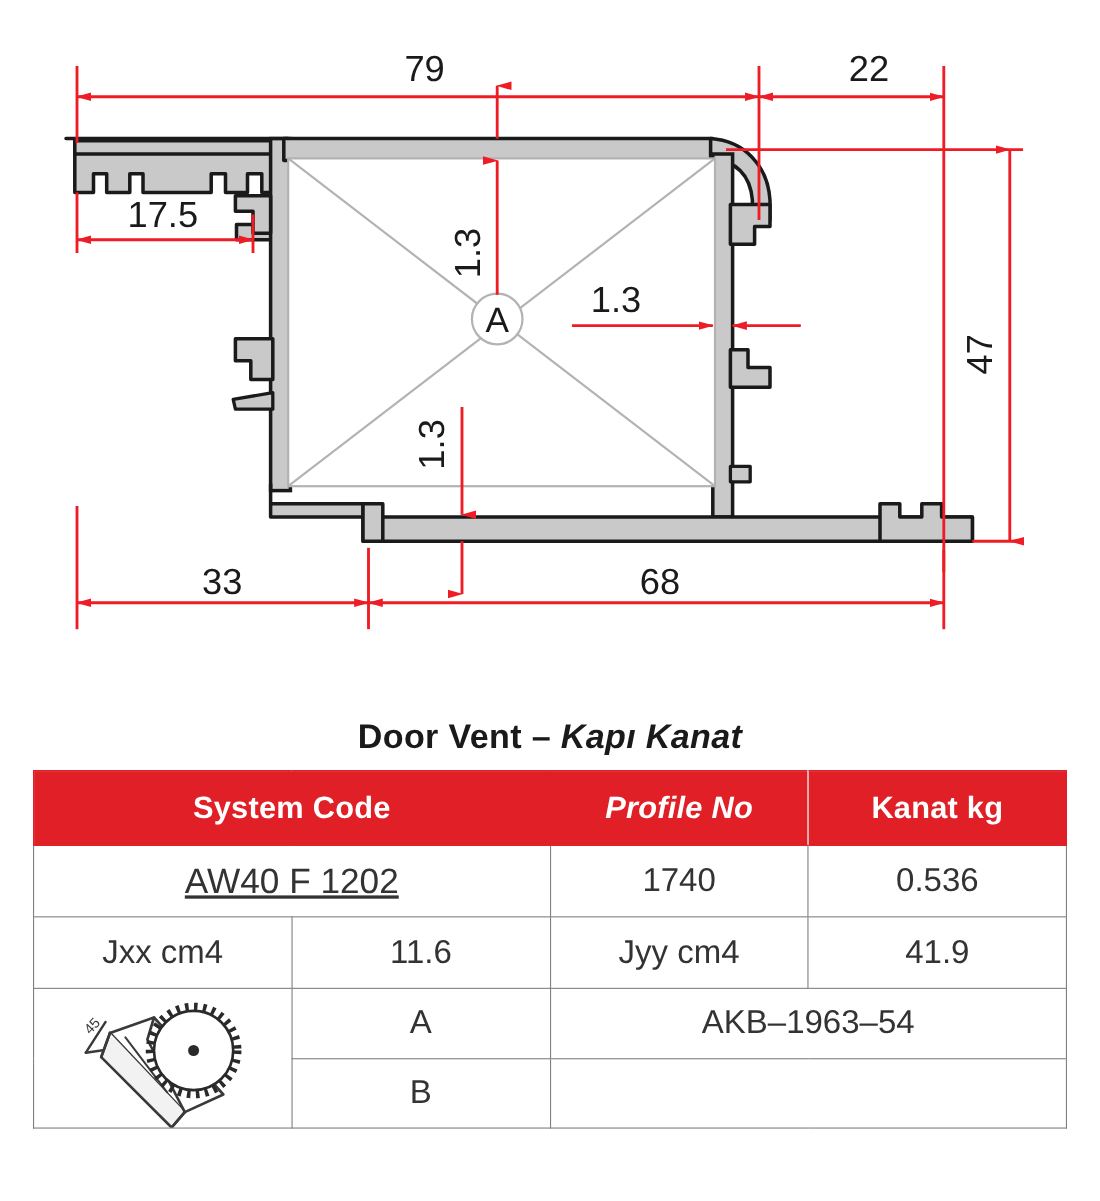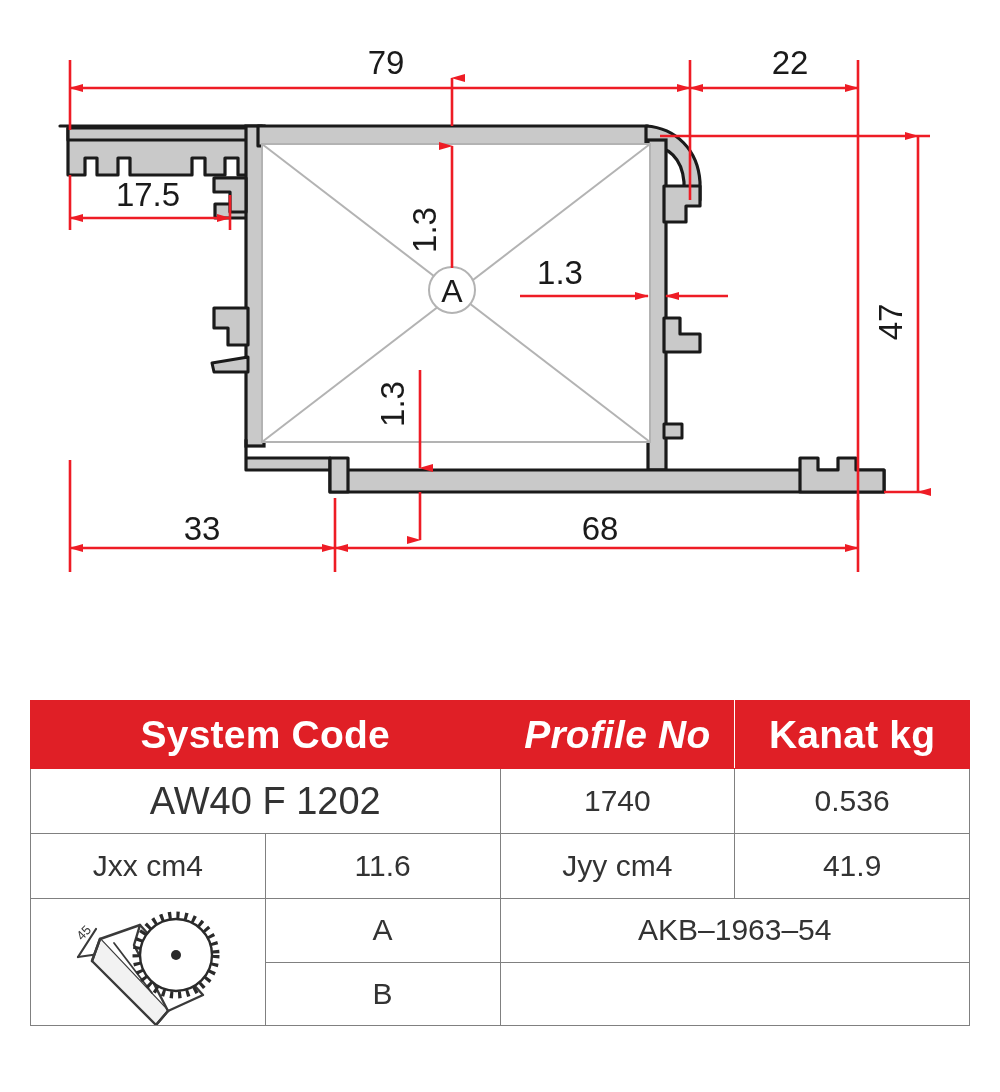--- a/index.html
+++ b/index.html
@@ -234,6 +234,9 @@
     </svg>
   </div>
 
+  <div id="table-title">
+    <span>Door Vent</span><span> – </span><span class="ital">Kapı Kanat</span>
+  </div>
 
   <table id="spec-table">
     <thead>

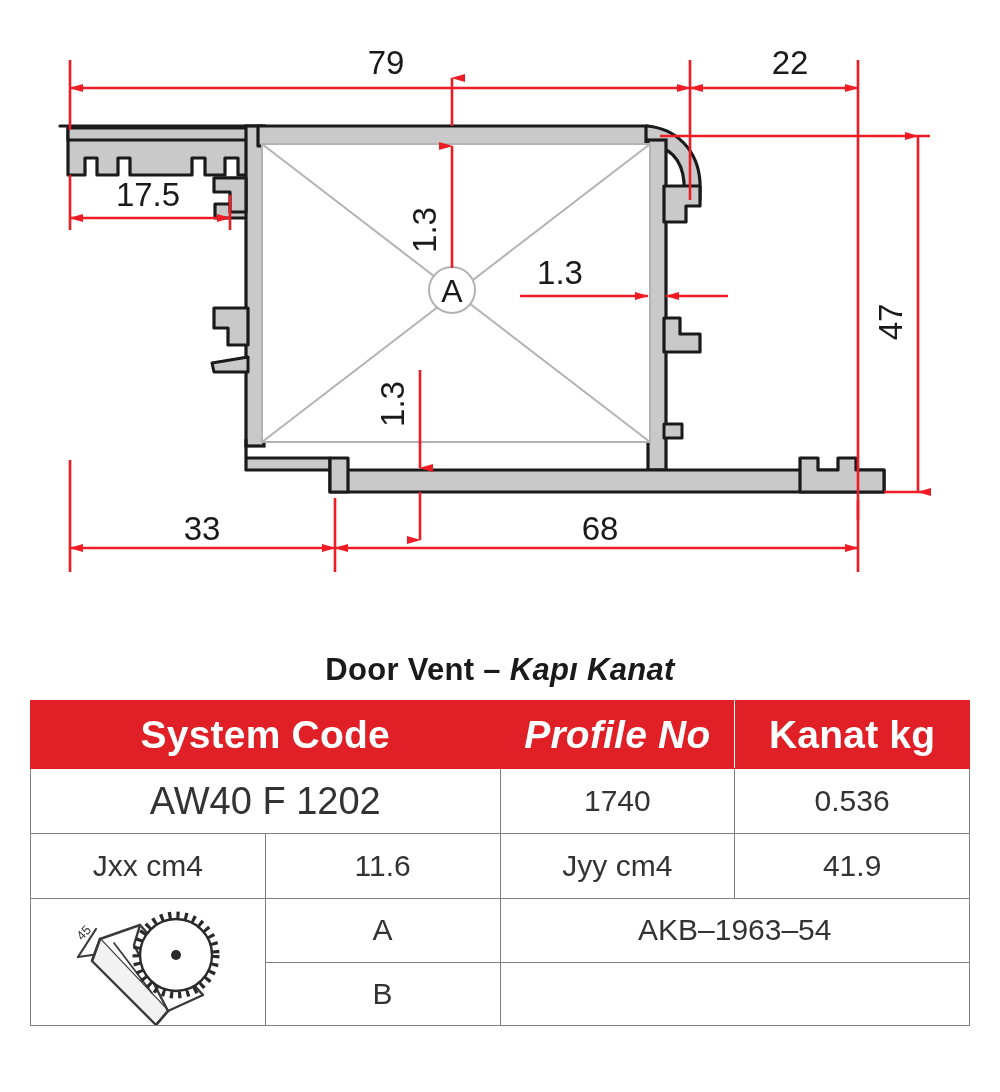--- a/index.html
+++ b/index.html
@@ -65,7 +65,7 @@
   #spec-table thead th {
     background: #e01f26;
     color: #ffffff;
-    font-size: 39px;
+    font-size: 28px;
     font-weight: bold;
     height: 68px;
     border-color: #e01f26;

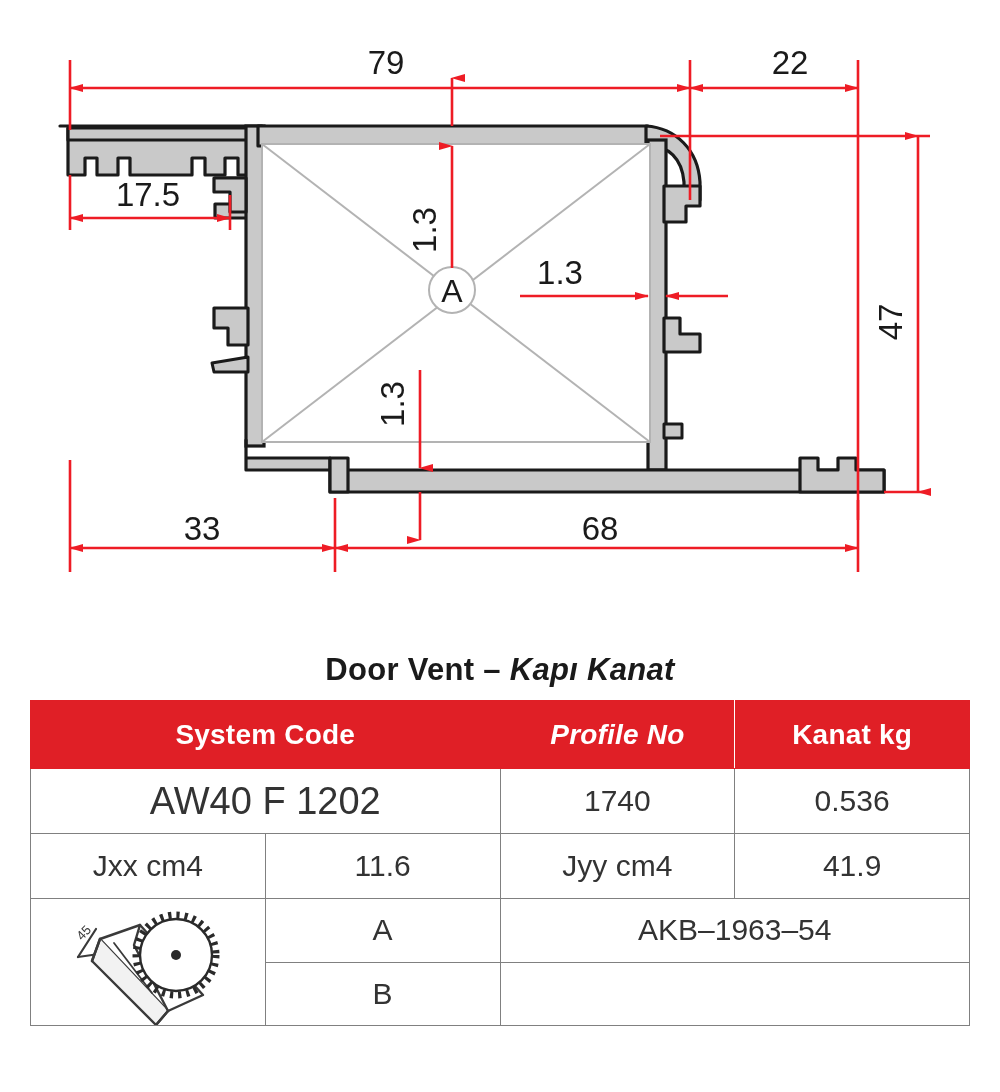--- a/index.html
+++ b/index.html
@@ -248,7 +248,7 @@
     </thead>
     <tbody>
       <tr class="row-std">
-        <td class="cell-icon" colspan="2" style="font-size:38px;line-height:normal;">AW40 F 1202</td>
+        <td class="cell-icon" colspan="2" style="font-size:32px;line-height:normal;text-decoration:underline;">AW40 F 1202</td>
         <td class="col-b">1740</td>
         <td class="col-c">0.536</td>
       </tr>

